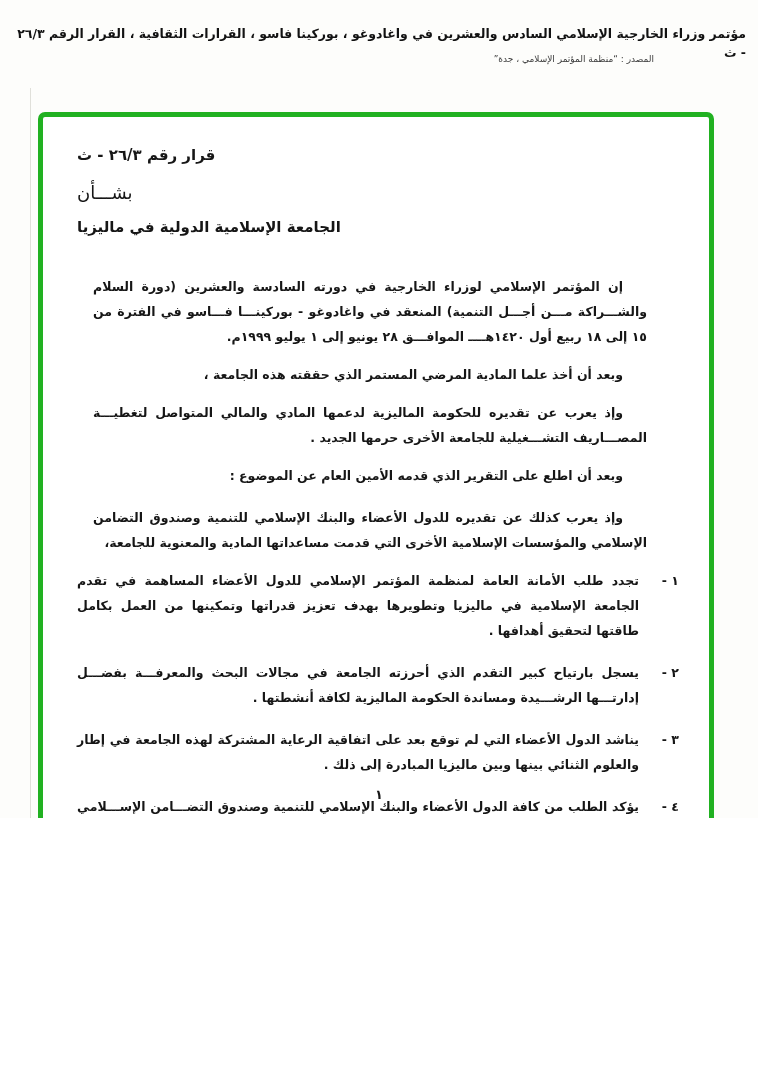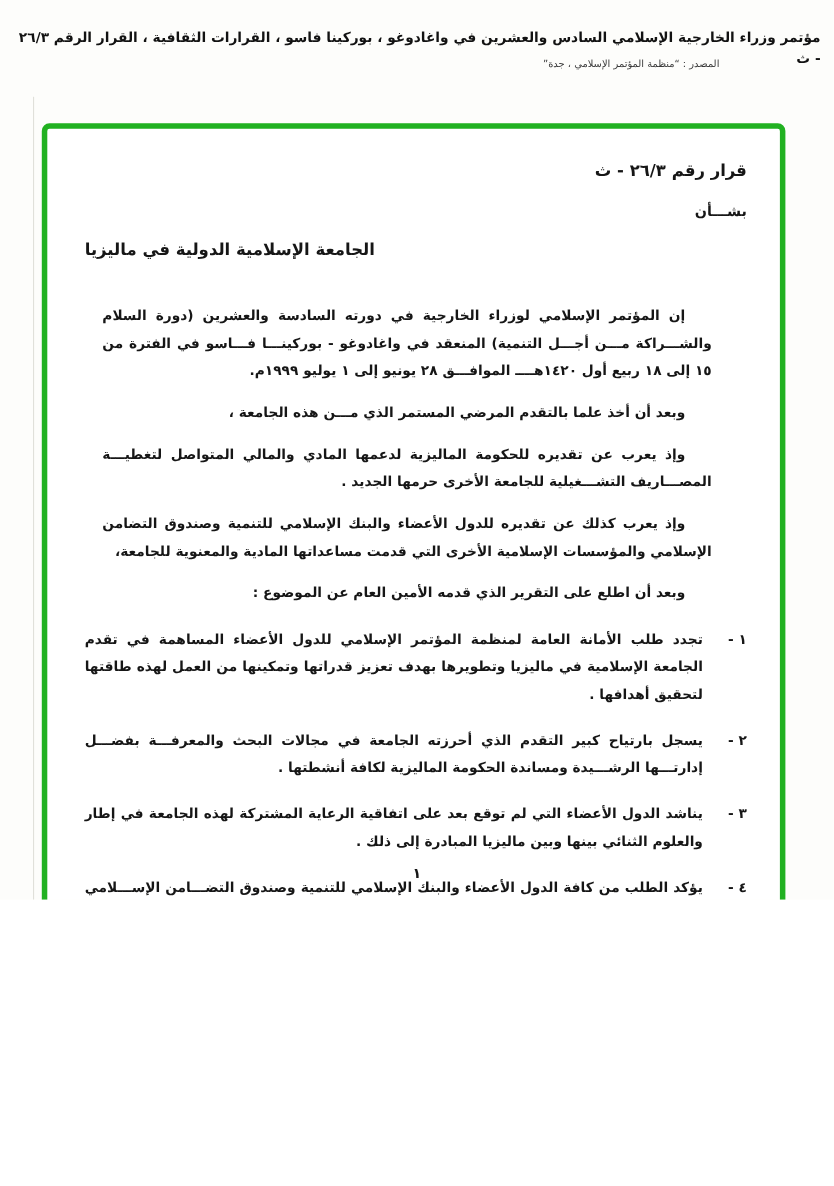--- a/index.html
+++ b/index.html
@@ -67,7 +67,7 @@
     overflow: hidden;
   }
   .t1 {
-    text-align: right;
+    text-align: left;
     font-size: 15px;
     font-weight: 700;
     line-height: 25px;

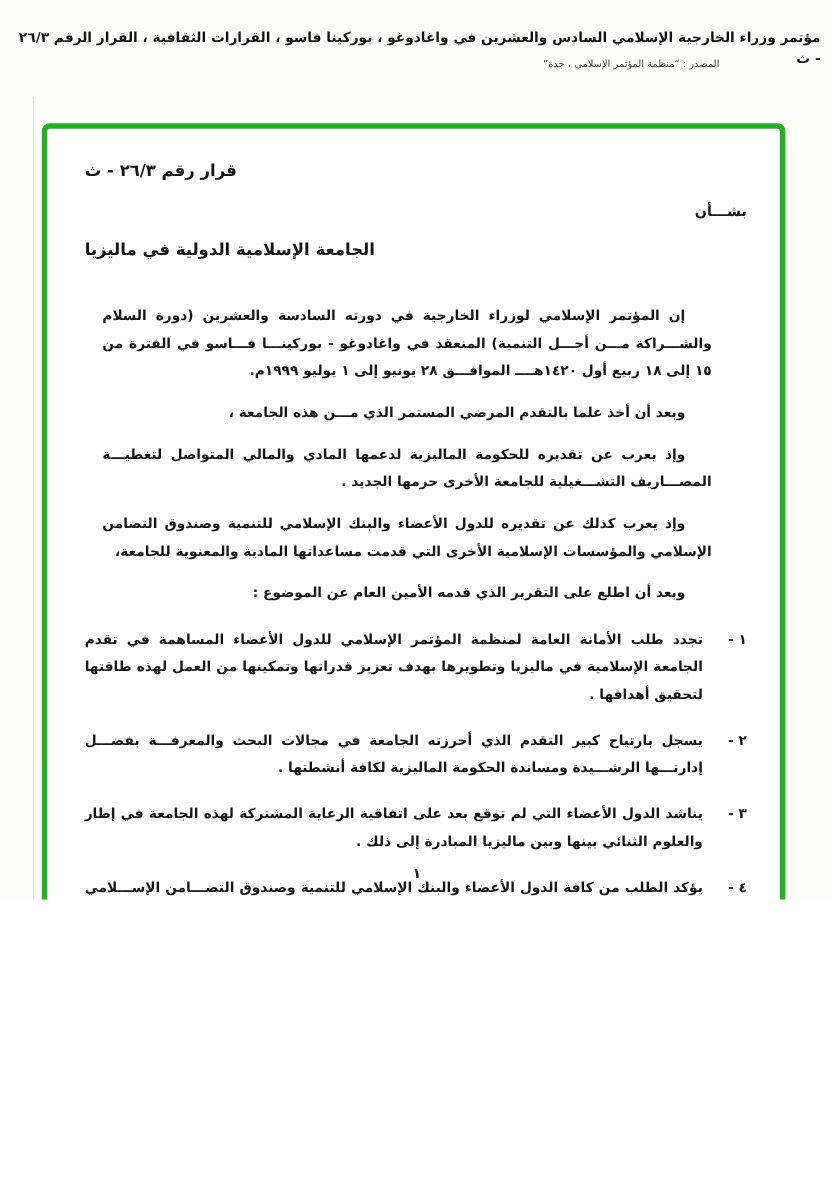--- a/index.html
+++ b/index.html
@@ -74,9 +74,9 @@
     margin: 0 0 12px 0;
   }
   .t2 {
-    text-align: right;
-    font-size: 13px;
-    font-weight: 700;
+    text-align: left;
+    font-size: 18px;
+    font-weight: 400;
     line-height: 25px;
     margin: 0 0 10px 0;
   }

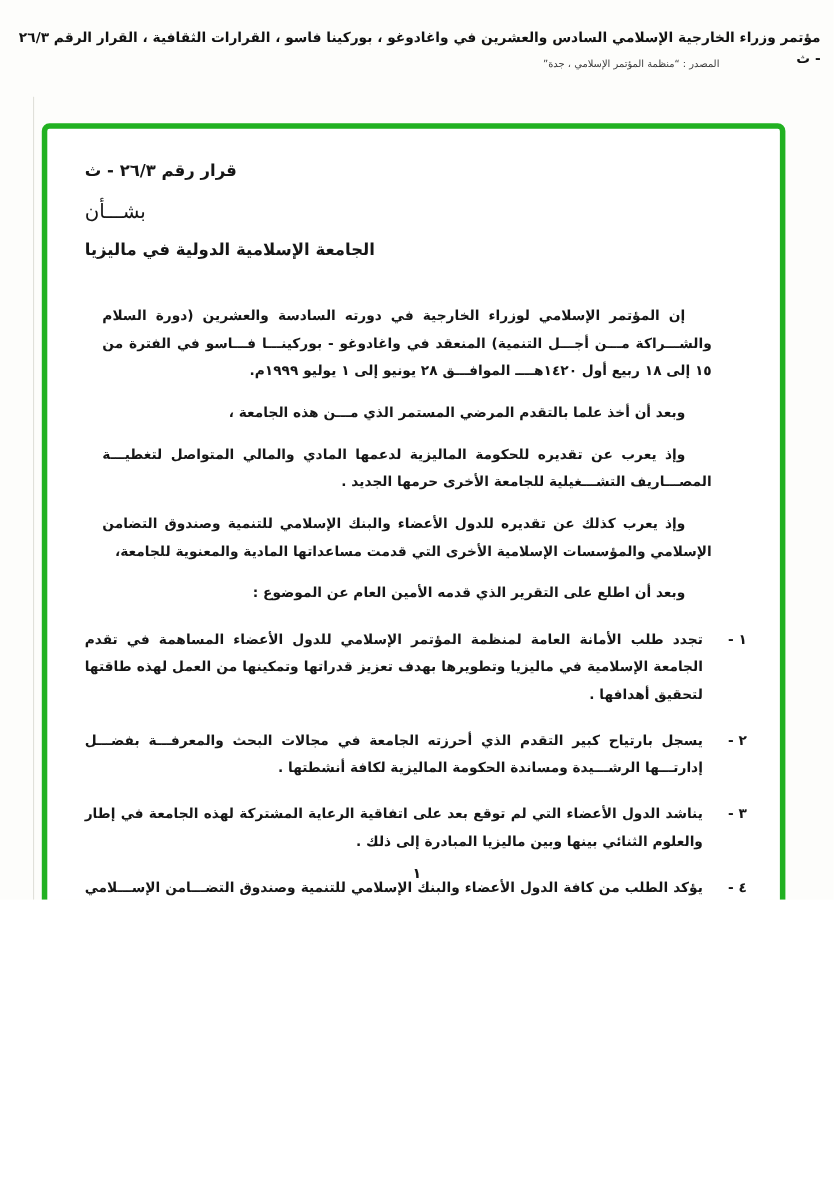--- a/index.html
+++ b/index.html
@@ -148,7 +148,7 @@
       <div class="t3">الجامعة الإسلامية الدولية في ماليزيا</div>
 
       <p class="para">إن المؤتمر الإسلامي لوزراء الخارجية في دورته السادسة والعشرين (دورة السلام والشـــراكة مـــن أجـــل التنمية) المنعقد في واغادوغو - بوركينـــا فـــاسو في الفترة من ١٥ إلى ١٨ ربيع أول ١٤٢٠هــــ الموافـــق ٢٨ يونيو إلى ١ يوليو ١٩٩٩م.</p>
-      <p class="para">وبعد أن أخذ علما بالتقدم المرضي المستمر الذي مـــن هذه الجامعة ،</p>
+      <p class="para">وبعد أن أخذ علما المادية المرضي المستمر الذي حققته هذه الجامعة ،</p>
       <p class="para">وإذ يعرب عن تقديره للحكومة الماليزية لدعمها المادي والمالي المتواصل لتغطيـــة المصـــاريف التشـــغيلية للجامعة الأخرى حرمها الجديد .</p>
       <p class="para">وإذ يعرب كذلك عن تقديره للدول الأعضاء والبنك الإسلامي للتنمية وصندوق التضامن الإسلامي والمؤسسات الإسلامية الأخرى التي قدمت مساعداتها المادية والمعنوية للجامعة،</p>
       <p class="para lastpre">وبعد أن اطلع على التقرير الذي قدمه الأمين العام عن الموضوع :</p>

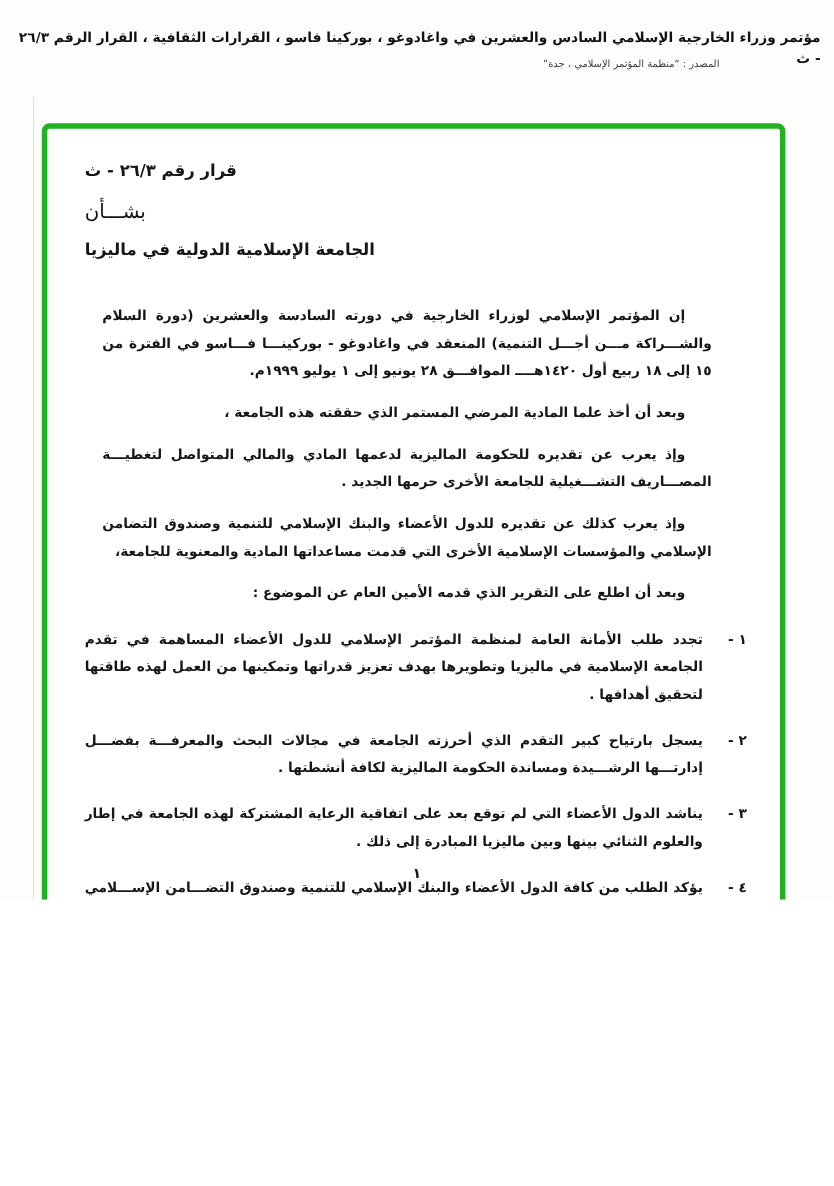--- a/index.html
+++ b/index.html
@@ -150,8 +150,8 @@
       <p class="para">إن المؤتمر الإسلامي لوزراء الخارجية في دورته السادسة والعشرين (دورة السلام والشـــراكة مـــن أجـــل التنمية) المنعقد في واغادوغو - بوركينـــا فـــاسو في الفترة من ١٥ إلى ١٨ ربيع أول ١٤٢٠هــــ الموافـــق ٢٨ يونيو إلى ١ يوليو ١٩٩٩م.</p>
       <p class="para">وبعد أن أخذ علما المادية المرضي المستمر الذي حققته هذه الجامعة ،</p>
       <p class="para">وإذ يعرب عن تقديره للحكومة الماليزية لدعمها المادي والمالي المتواصل لتغطيـــة المصـــاريف التشـــغيلية للجامعة الأخرى حرمها الجديد .</p>
+      <p class="para lastpre">وبعد أن اطلع على التقرير الذي قدمه الأمين العام عن الموضوع :</p>
       <p class="para">وإذ يعرب كذلك عن تقديره للدول الأعضاء والبنك الإسلامي للتنمية وصندوق التضامن الإسلامي والمؤسسات الإسلامية الأخرى التي قدمت مساعداتها المادية والمعنوية للجامعة،</p>
-      <p class="para lastpre">وبعد أن اطلع على التقرير الذي قدمه الأمين العام عن الموضوع :</p>
 
       <div class="item">
         <span class="inum">١ -</span>

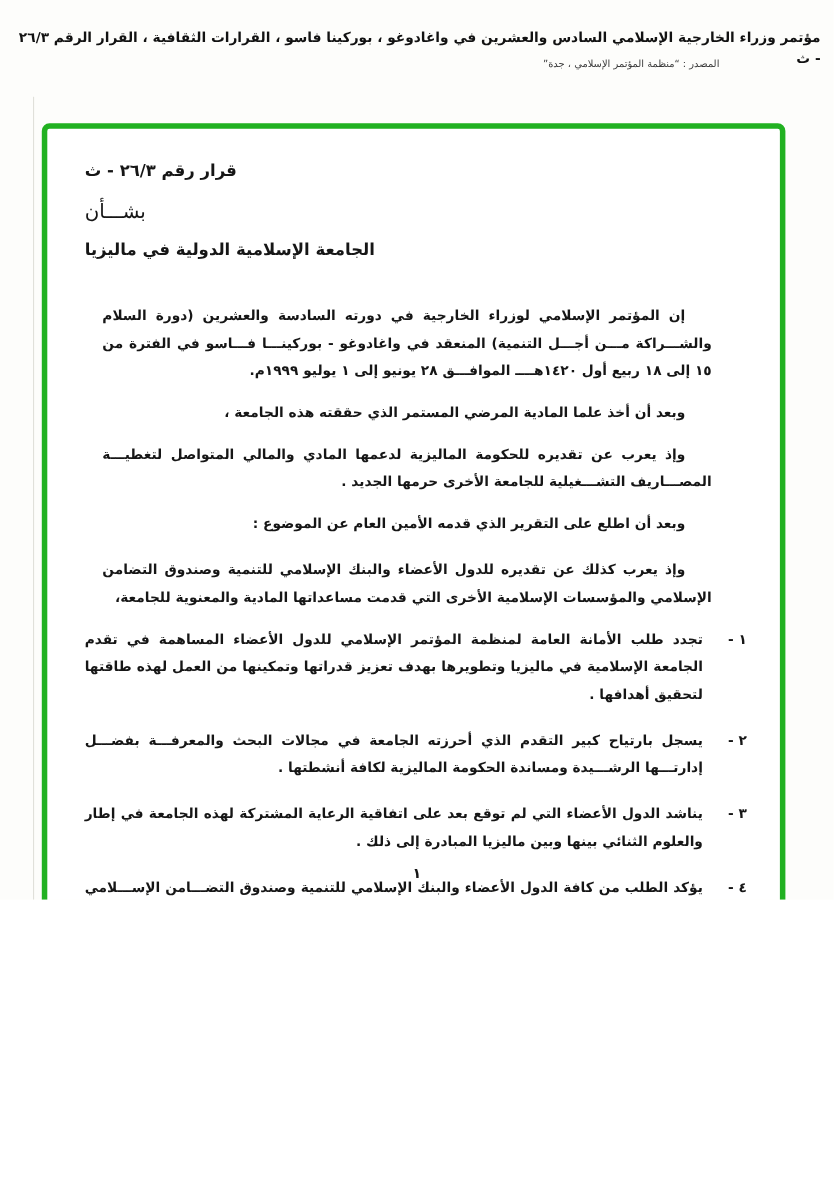--- a/index.html
+++ b/index.html
@@ -155,7 +155,7 @@
 
       <div class="item">
         <span class="inum">١ -</span>
-        <div class="itxt">تجدد طلب الأمانة العامة لمنظمة المؤتمر الإسلامي للدول الأعضاء المساهمة في تقدم الجامعة الإسلامية في ماليزيا وتطويرها بهدف تعزيز قدراتها وتمكينها من العمل لهذه طاقتها لتحقيق أهدافها .</div>
+        <div class="itxt">تجدد طلب الأمانة العامة لمنظمة المؤتمر الإسلامي للدول الأعضاء المساهمة في تقدم الجامعة الإسلامية في ماليزيا وتطويرها بهدف تعزيز قدراتها وتمكينها من العمل بكامل طاقتها لتحقيق أهدافها .</div>
       </div>
 
       <div class="item">

